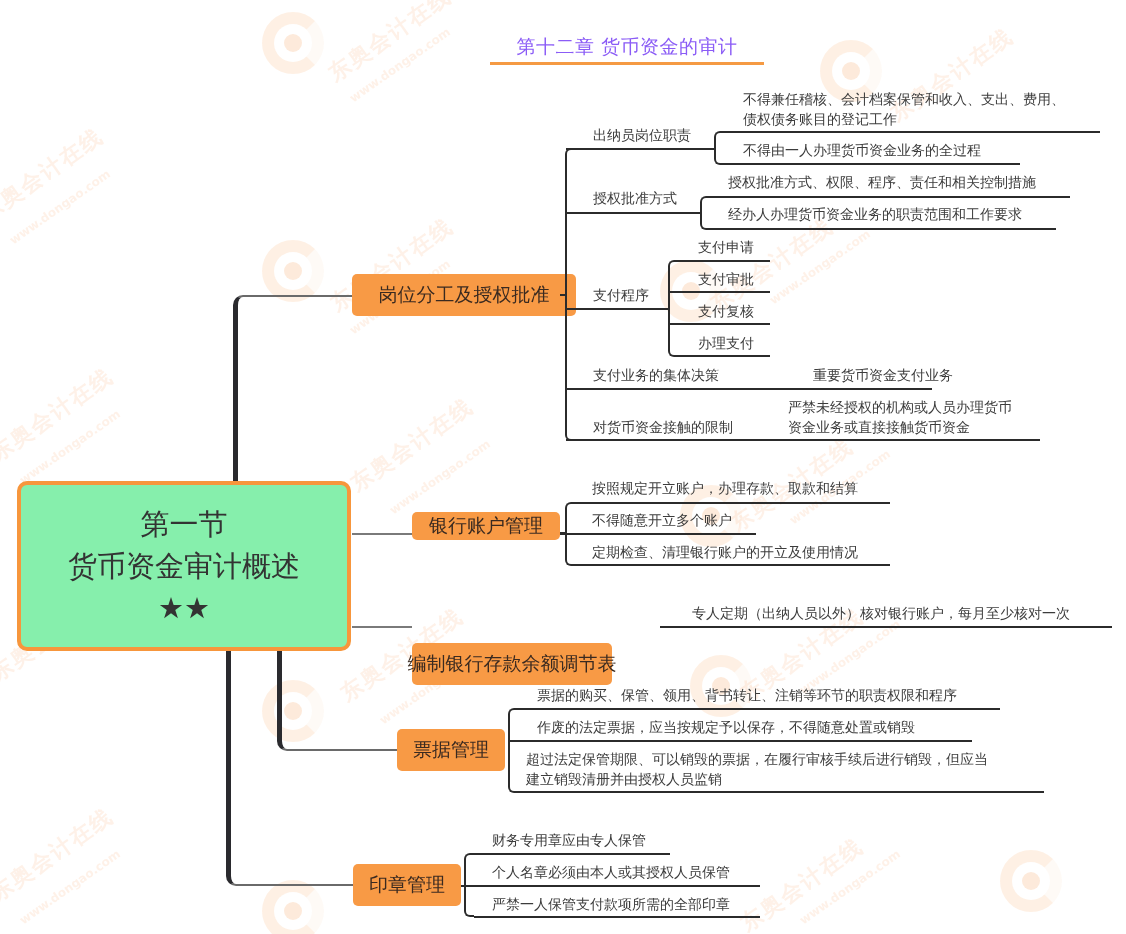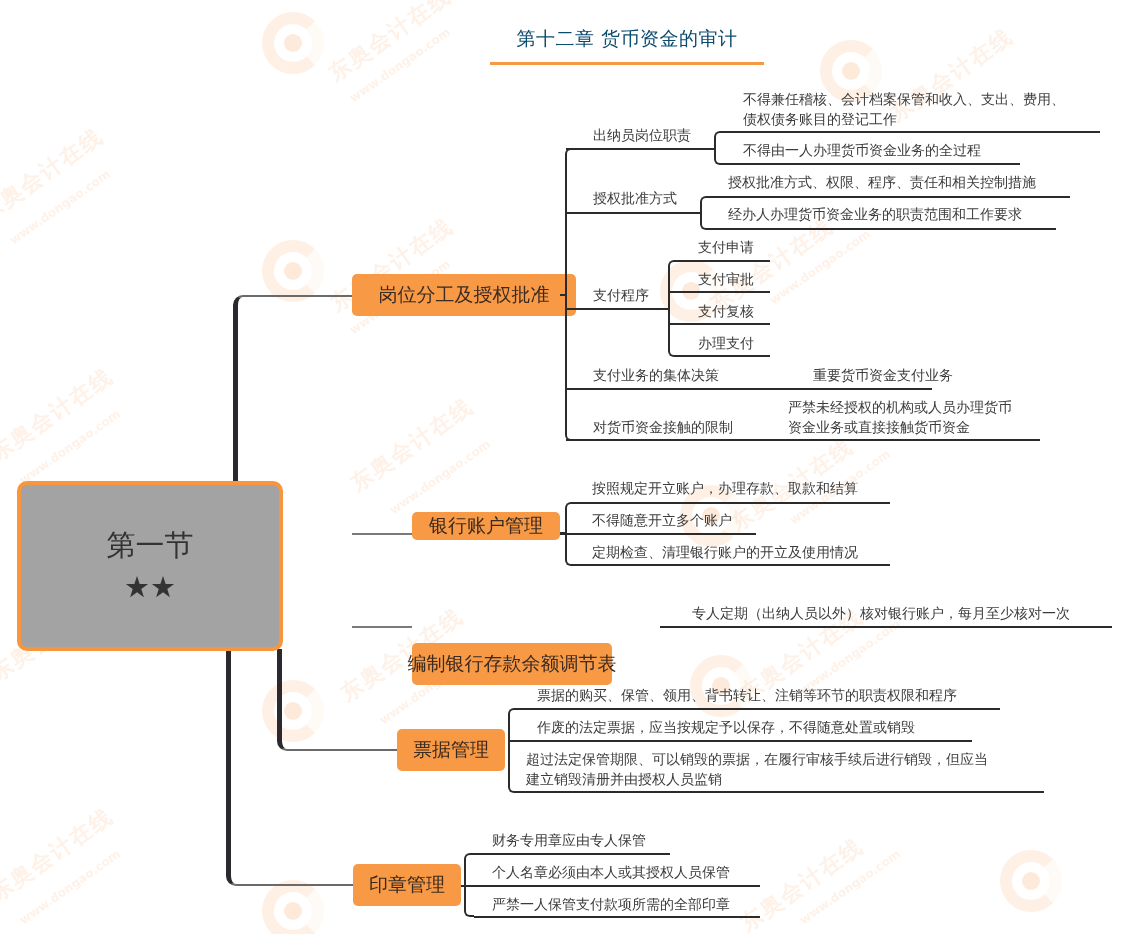--- a/index.html
+++ b/index.html
@@ -17,8 +17,8 @@
             transform: rotate(-35deg); white-space: nowrap; }
 
   
-  .chapter-title { position: absolute; left: 490px; top: 26px; width: 274px; text-align: center;
-                   font-size: 19px; color: #0c4a6e; letter-spacing: 0.5px; }
+  .chapter-title { position: absolute; left: 490px; top: 34px; width: 274px; text-align: center;
+                   font-size: 19px; color: #8b5cf6; letter-spacing: 0.5px; }
   .chapter-underline { position: absolute; left: 490px; top: 62px; width: 274px; height: 3px; background: #f59a43; }
 
   

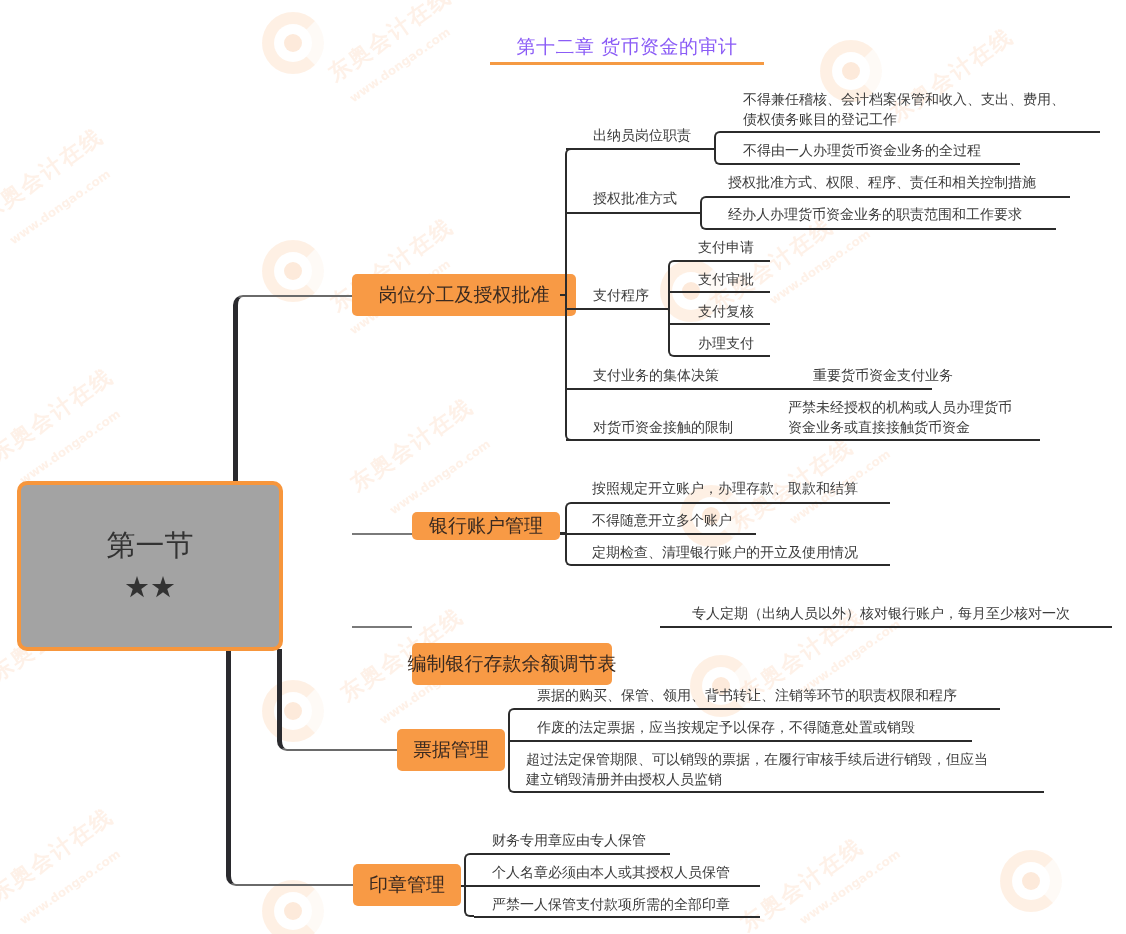--- a/index.html
+++ b/index.html
@@ -22,8 +22,8 @@
   .chapter-underline { position: absolute; left: 490px; top: 62px; width: 274px; height: 3px; background: #f59a43; }
 
   
-  .center-node { position: absolute; left: 17px; top: 481px; width: 266px; height: 170px;
-                 border: 4px solid #f7963c; border-radius: 10px; background: #a3a3a3;
+  .center-node { position: absolute; left: 17px; top: 481px; width: 334px; height: 170px;
+                 border: 4px solid #f7963c; border-radius: 10px; background: #86efac;
                  display: flex; flex-direction: column; align-items: center; justify-content: center; }
   .center-line { font-size: 29px; color: #333; line-height: 42px; }
 

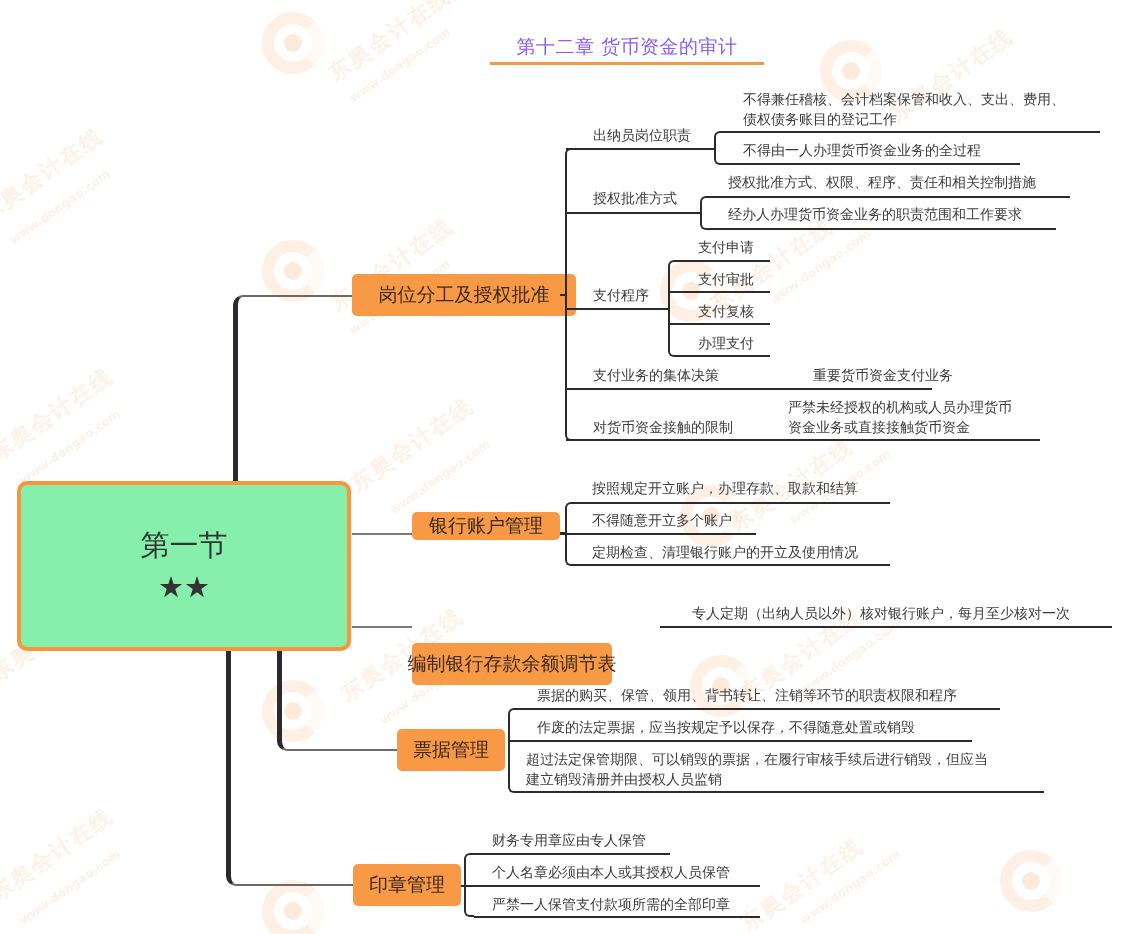--- a/index.html
+++ b/index.html
@@ -107,6 +107,7 @@
 
 <div class="center-node">
   <div class="center-line">第一节</div>
+  <div class="center-line">货币资金审计概述</div>
   <div class="center-line">★★</div>
 </div>
 

